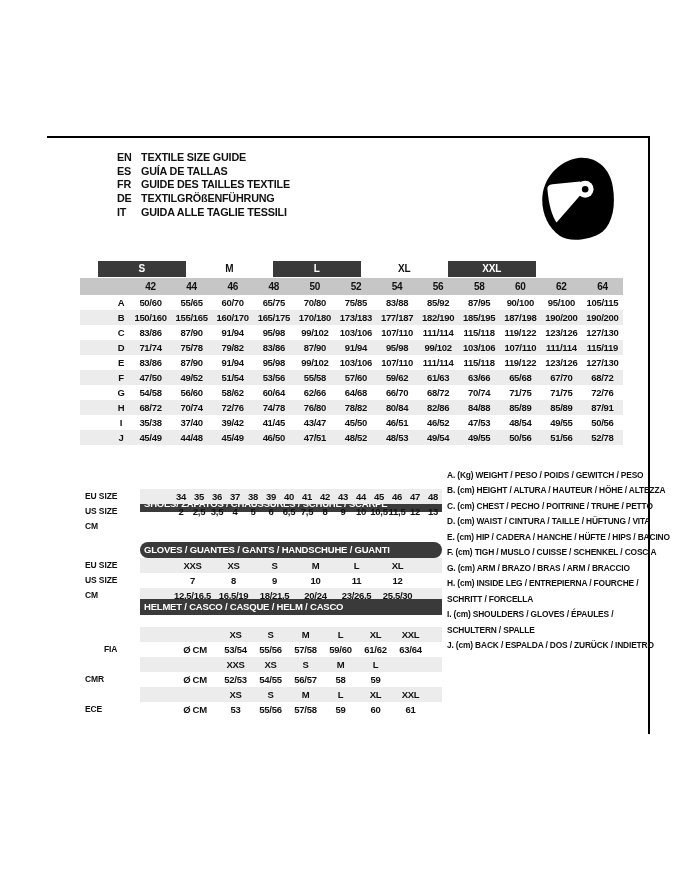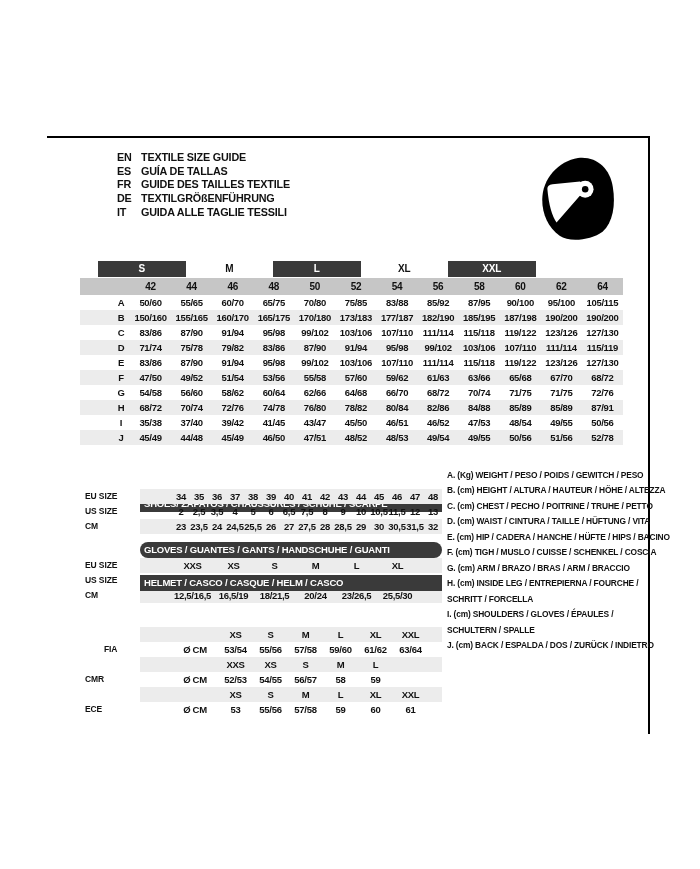--- a/index.html
+++ b/index.html
@@ -309,23 +309,6 @@
         <div class="tcell">12</div>
         <div class="tcell">13</div>
       </div>
-      <div class="trow stripe">
-        <div class="tcell">23</div>
-        <div class="tcell">23,5</div>
-        <div class="tcell">24</div>
-        <div class="tcell">24,5</div>
-        <div class="tcell">25,5</div>
-        <div class="tcell">26</div>
-        <div class="tcell">27</div>
-        <div class="tcell">27,5</div>
-        <div class="tcell">28</div>
-        <div class="tcell">28,5</div>
-        <div class="tcell">29</div>
-        <div class="tcell">30</div>
-        <div class="tcell">30,5</div>
-        <div class="tcell">31,5</div>
-        <div class="tcell">32</div>
-      </div>
     </div>
 
   <div class="bar" style="top:542px;border-radius:8px;">GLOVES / GUANTES / GANTS / HANDSCHUHE / GUANTI</div>

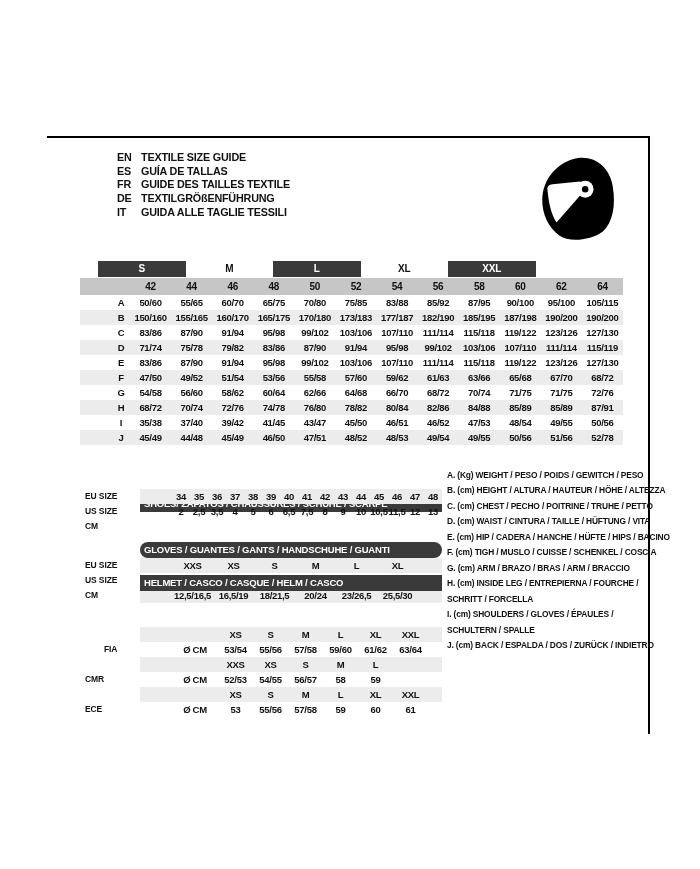--- a/index.html
+++ b/index.html
@@ -342,7 +342,7 @@
       </div>
     </div>
 
-  <div class="bar" style="top:575px;">HELMET / CASCO / CASQUE / HELM / CASCO</div>
+  <div class="bar" style="top:599px;">HELMET / CASCO / CASQUE / HELM / CASCO</div>
   <div class="sidelabel" style="top:642px;margin-left:19px;">FIA</div>
   <div class="sidelabel" style="top:672px;">CMR</div>
   <div class="sidelabel" style="top:702px;">ECE</div>

